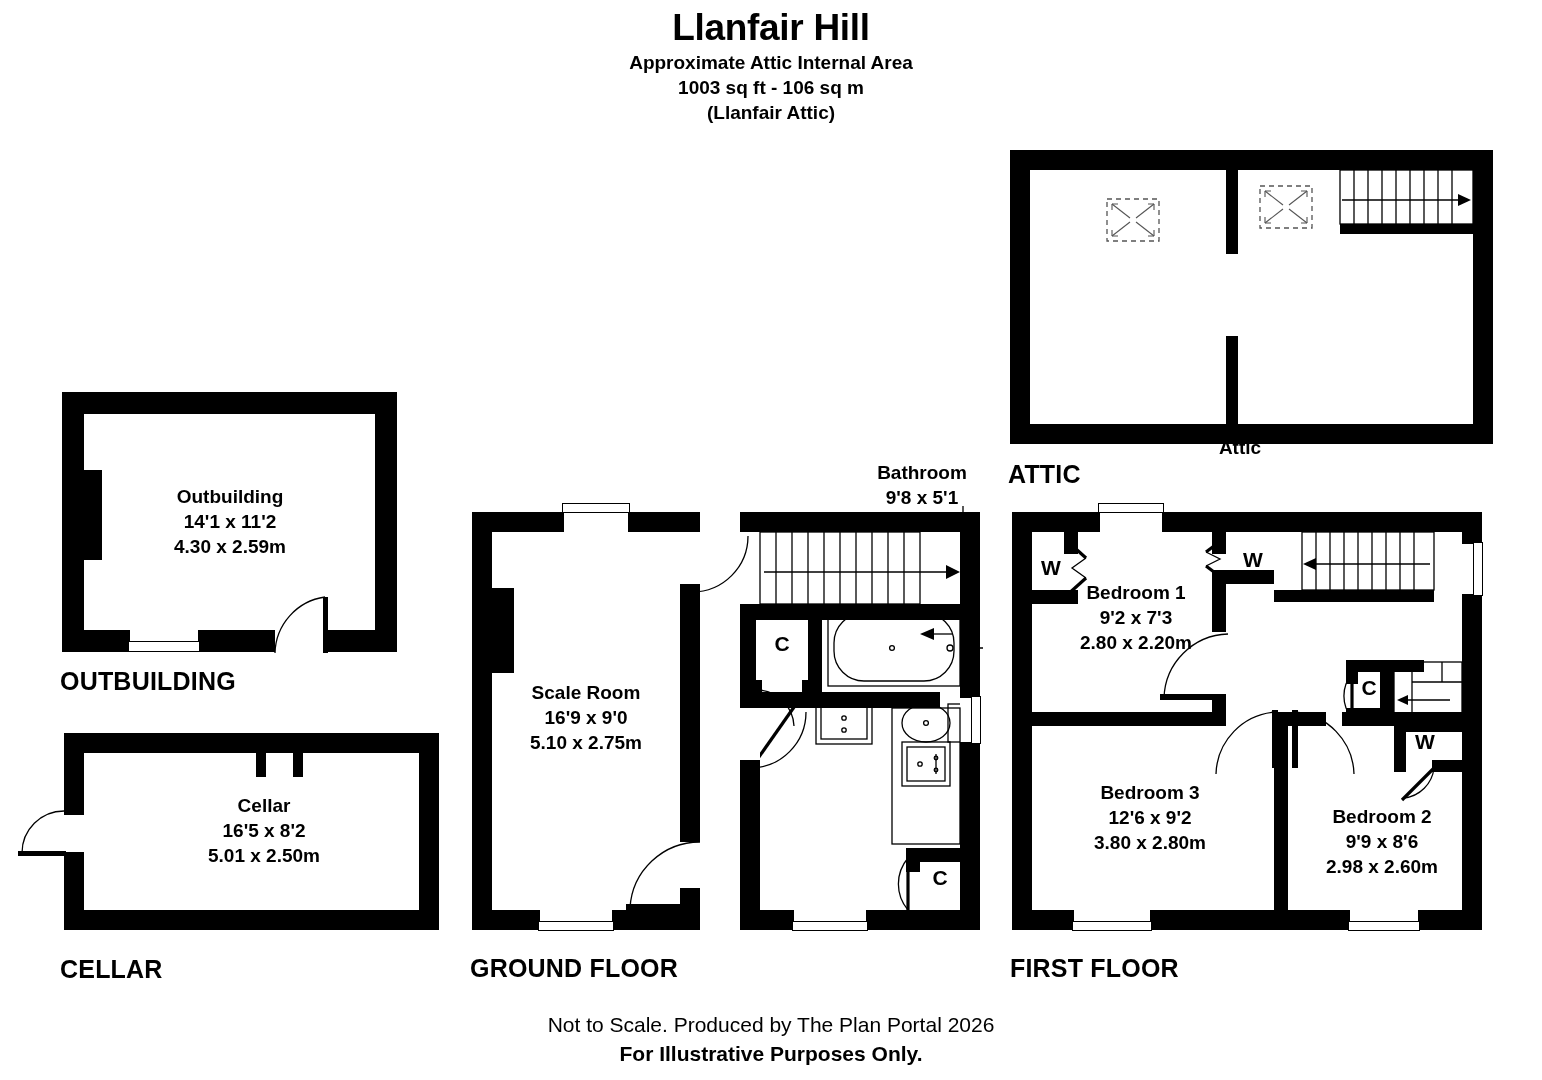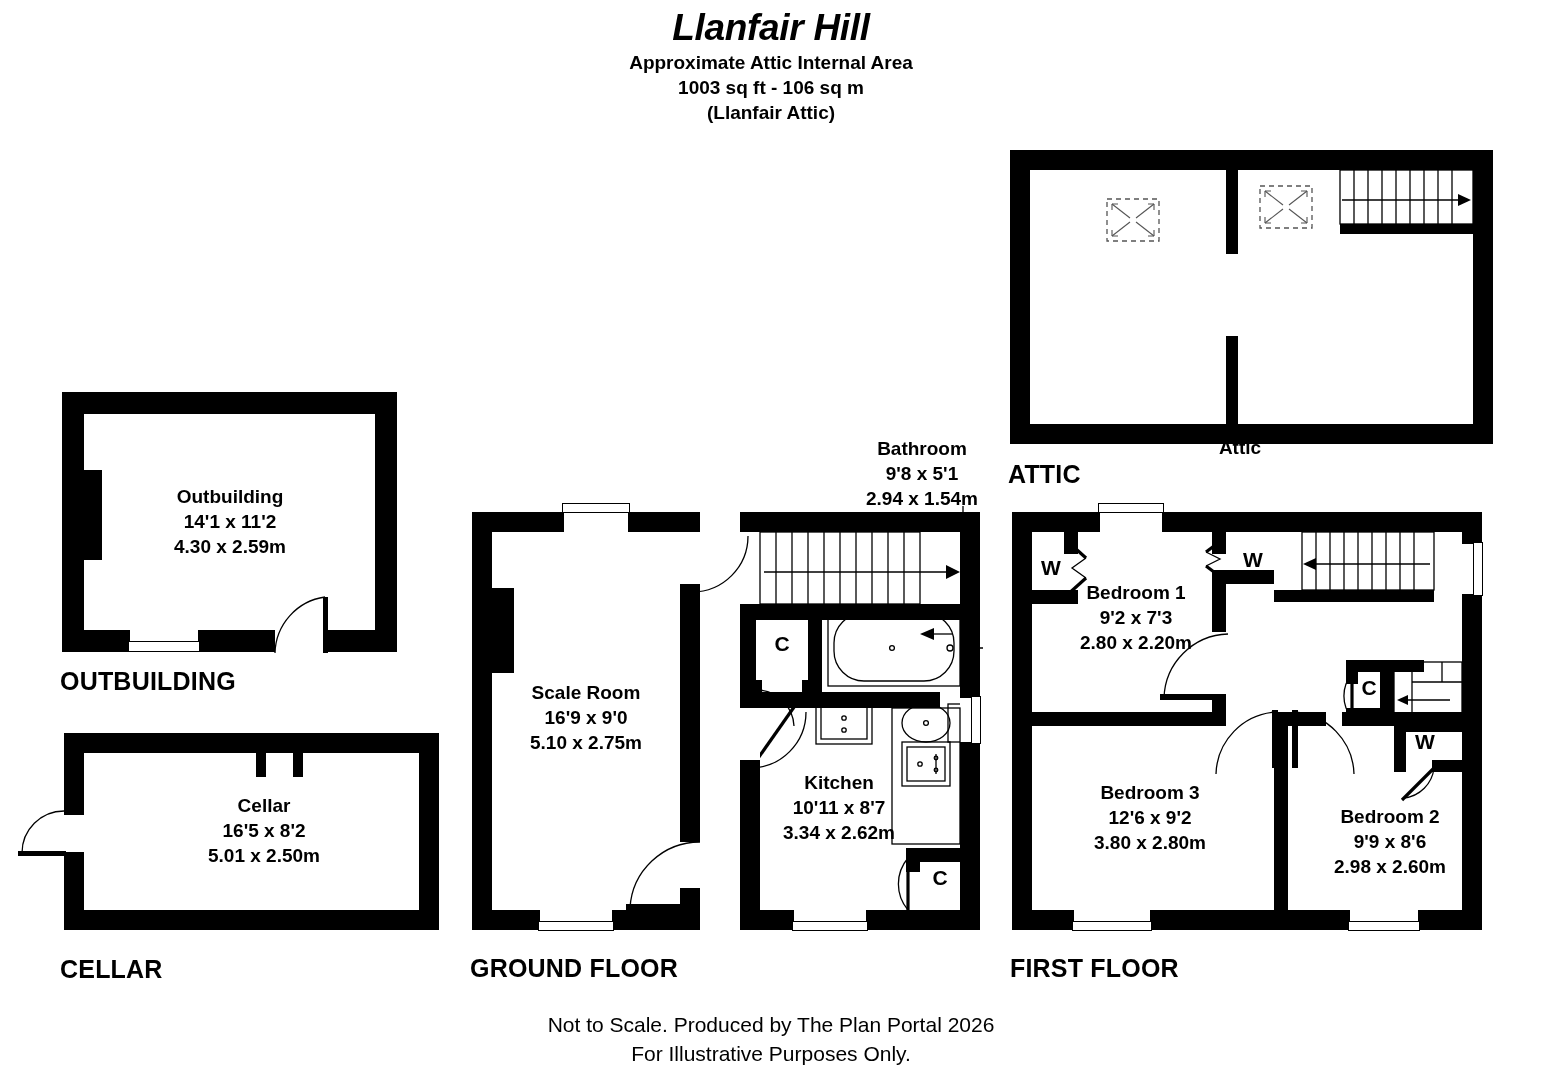--- a/index.html
+++ b/index.html
@@ -14,7 +14,7 @@
 
   
   #header{left:0;top:6px;width:1542px;text-align:center;}
-  #title{font-size:37px;font-weight:bold;letter-spacing:-0.3px;line-height:44px;font-style:italic;}
+  #title{font-size:37px;font-weight:bold;letter-spacing:-0.3px;line-height:44px;}
   .sub{font-size:19px;font-weight:bold;line-height:25px;}
 
   

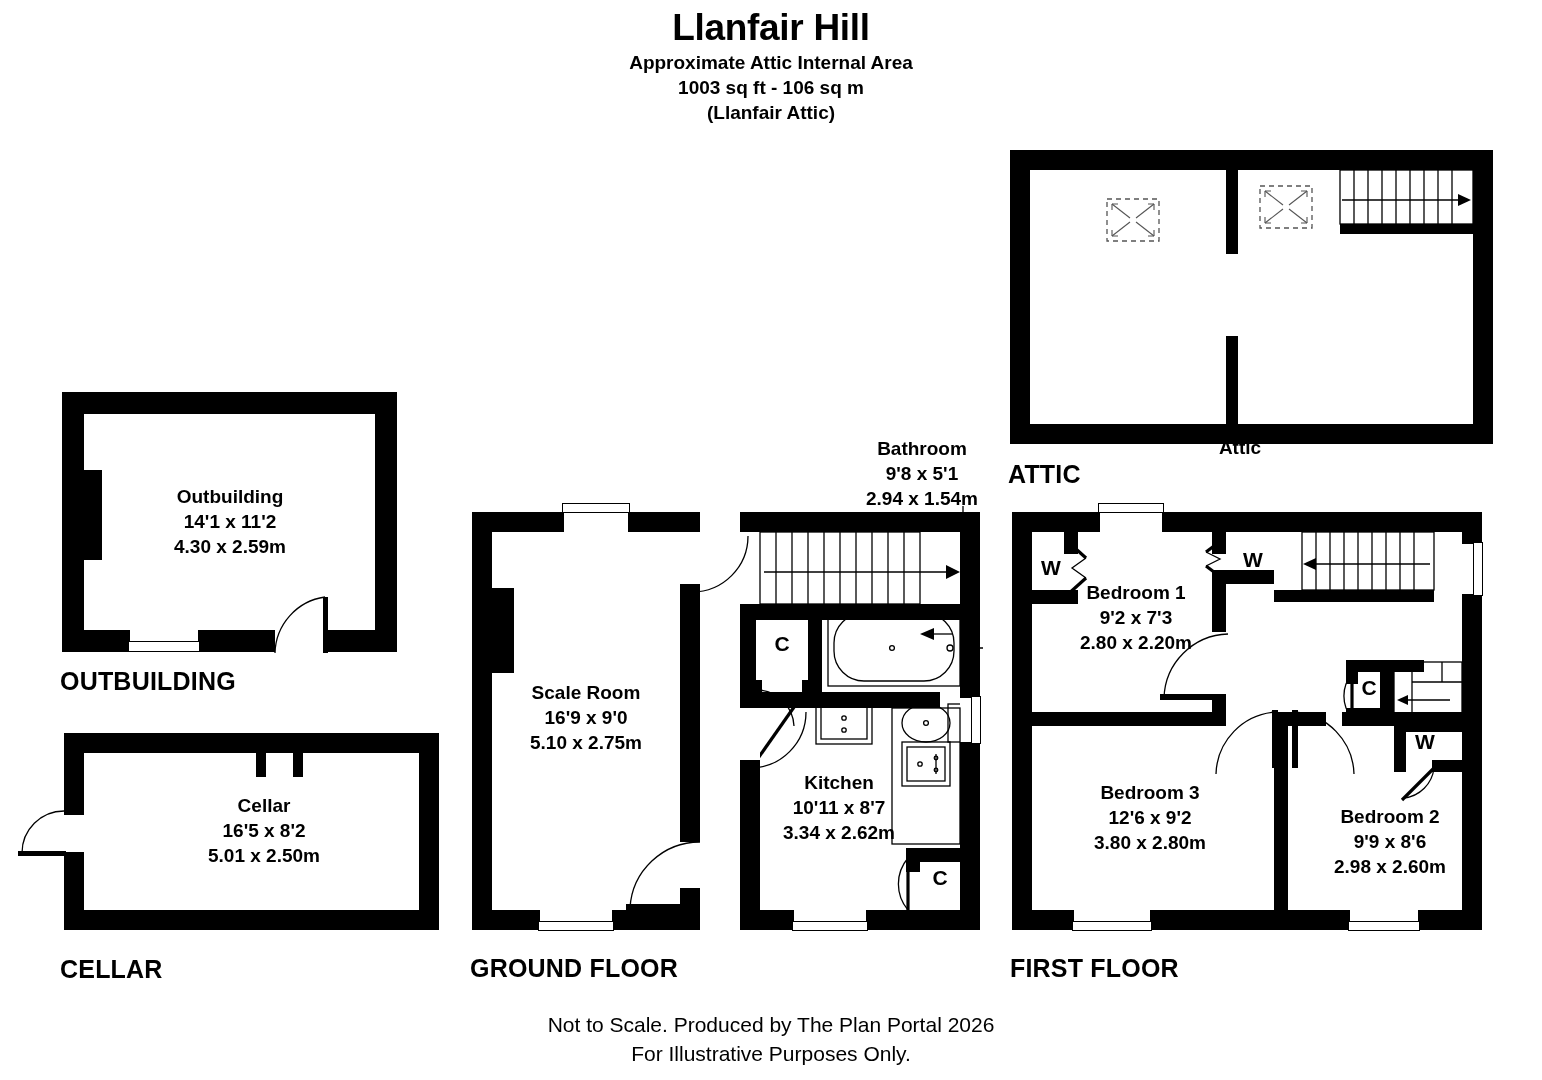--- a/index.html
+++ b/index.html
@@ -249,7 +249,7 @@
     <div class="abs floor-caption" style="left:-2px;top:442px;">GROUND FLOOR</div>
   </div>
 
-  <div class="abs room-label" style="left:802px;top:436px;width:240px;">
+  <div class="abs room-label" style="left:802px;top:460px;width:240px;">
     <div class="rname">Bathroom</div>
     <div class="rdim">9'8 x 5'1</div>
     <div class="rdim">2.94 x 1.54m</div>

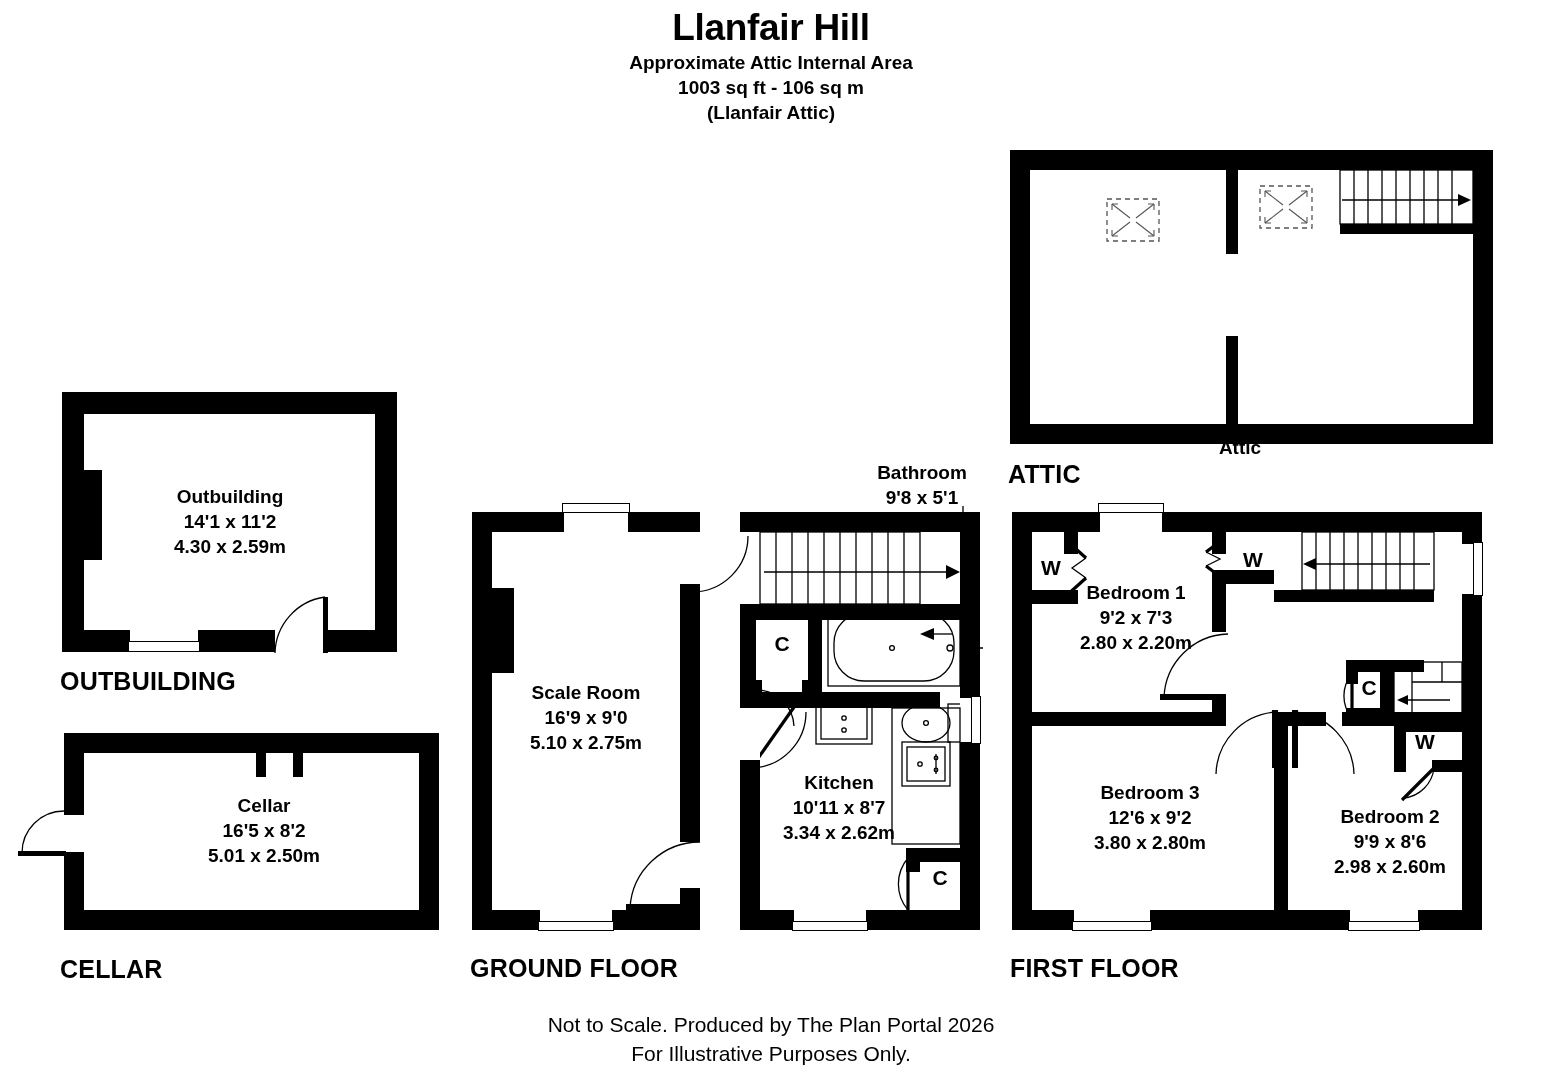--- a/index.html
+++ b/index.html
@@ -240,11 +240,6 @@
     <div class="abs white" style="left:322px;top:398px;width:72px;height:20px;"></div>
     <div class="abs thin" style="left:320px;top:409px;width:76px;height:10px;"></div>
 
-    <div class="abs room-label" style="left:272px;top:258px;width:190px;">
-      <div class="rname">Kitchen</div>
-      <div class="rdim">10'11 x 8'7</div>
-      <div class="rdim">3.34 x 2.62m</div>
-    </div>
 
     <div class="abs floor-caption" style="left:-2px;top:442px;">GROUND FLOOR</div>
   </div>

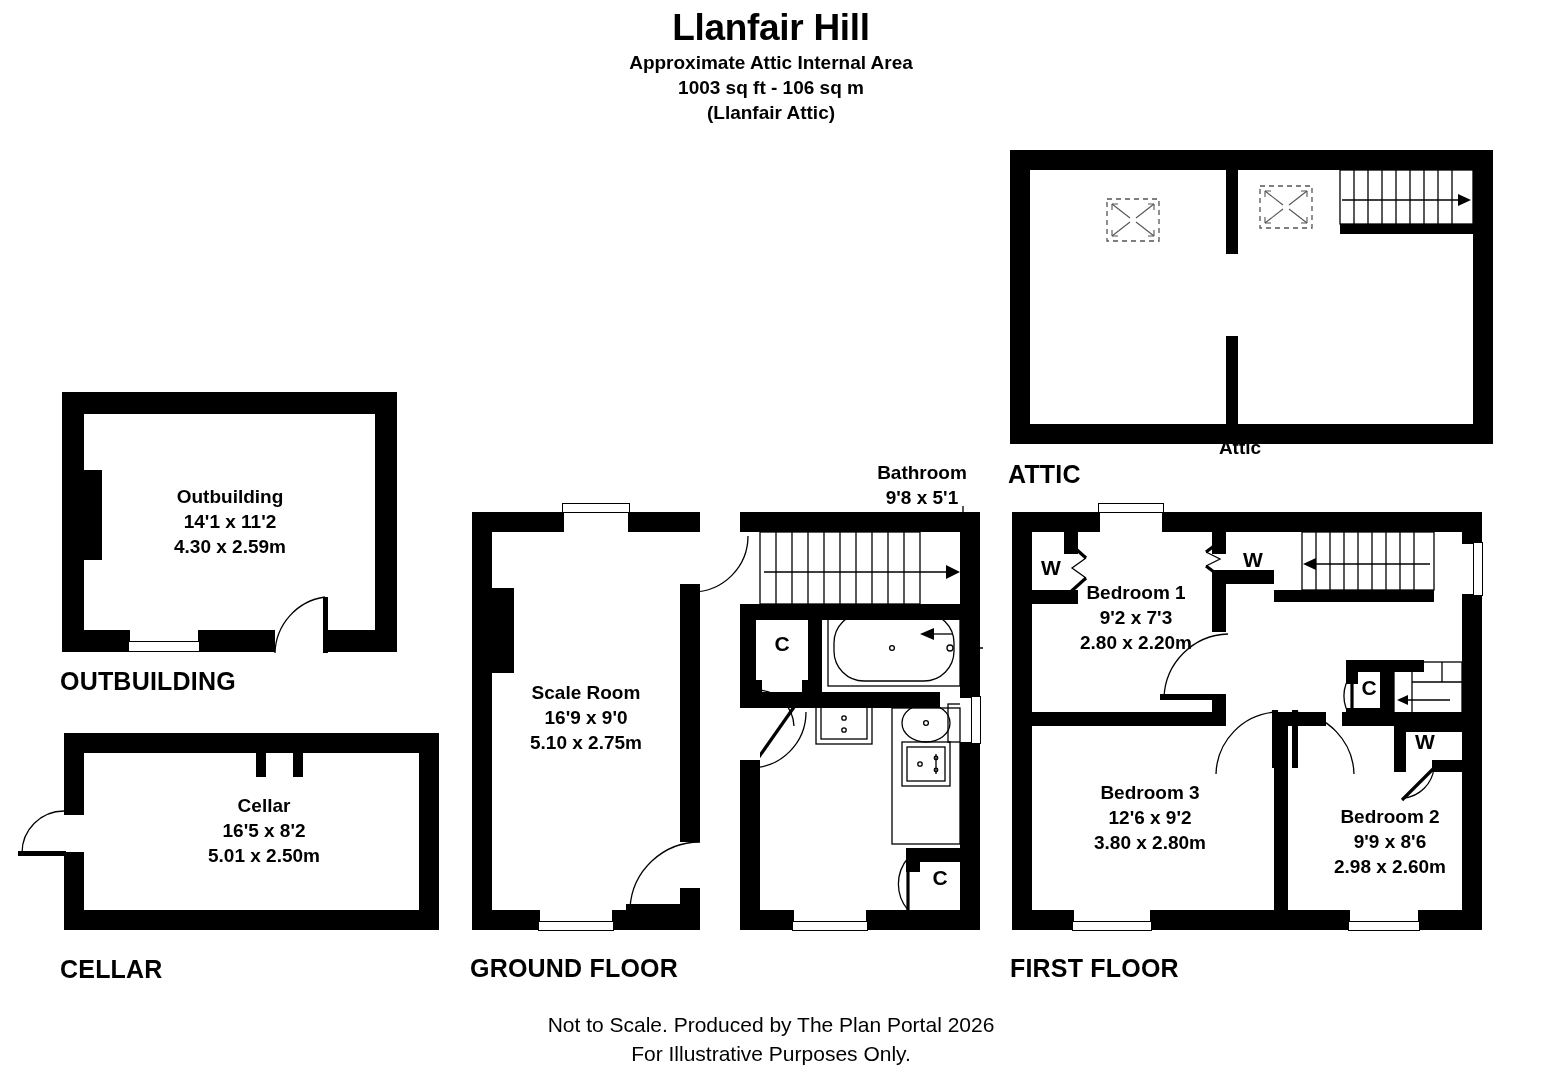--- a/index.html
+++ b/index.html
@@ -436,7 +436,7 @@
       <div class="rdim">12'6 x 9'2</div>
       <div class="rdim">3.80 x 2.80m</div>
     </div>
-    <div class="abs room-label" style="left:288px;top:292px;width:180px;">
+    <div class="abs room-label" style="left:280px;top:292px;width:180px;">
       <div class="rname">Bedroom 2</div>
       <div class="rdim">9'9 x 8'6</div>
       <div class="rdim">2.98 x 2.60m</div>

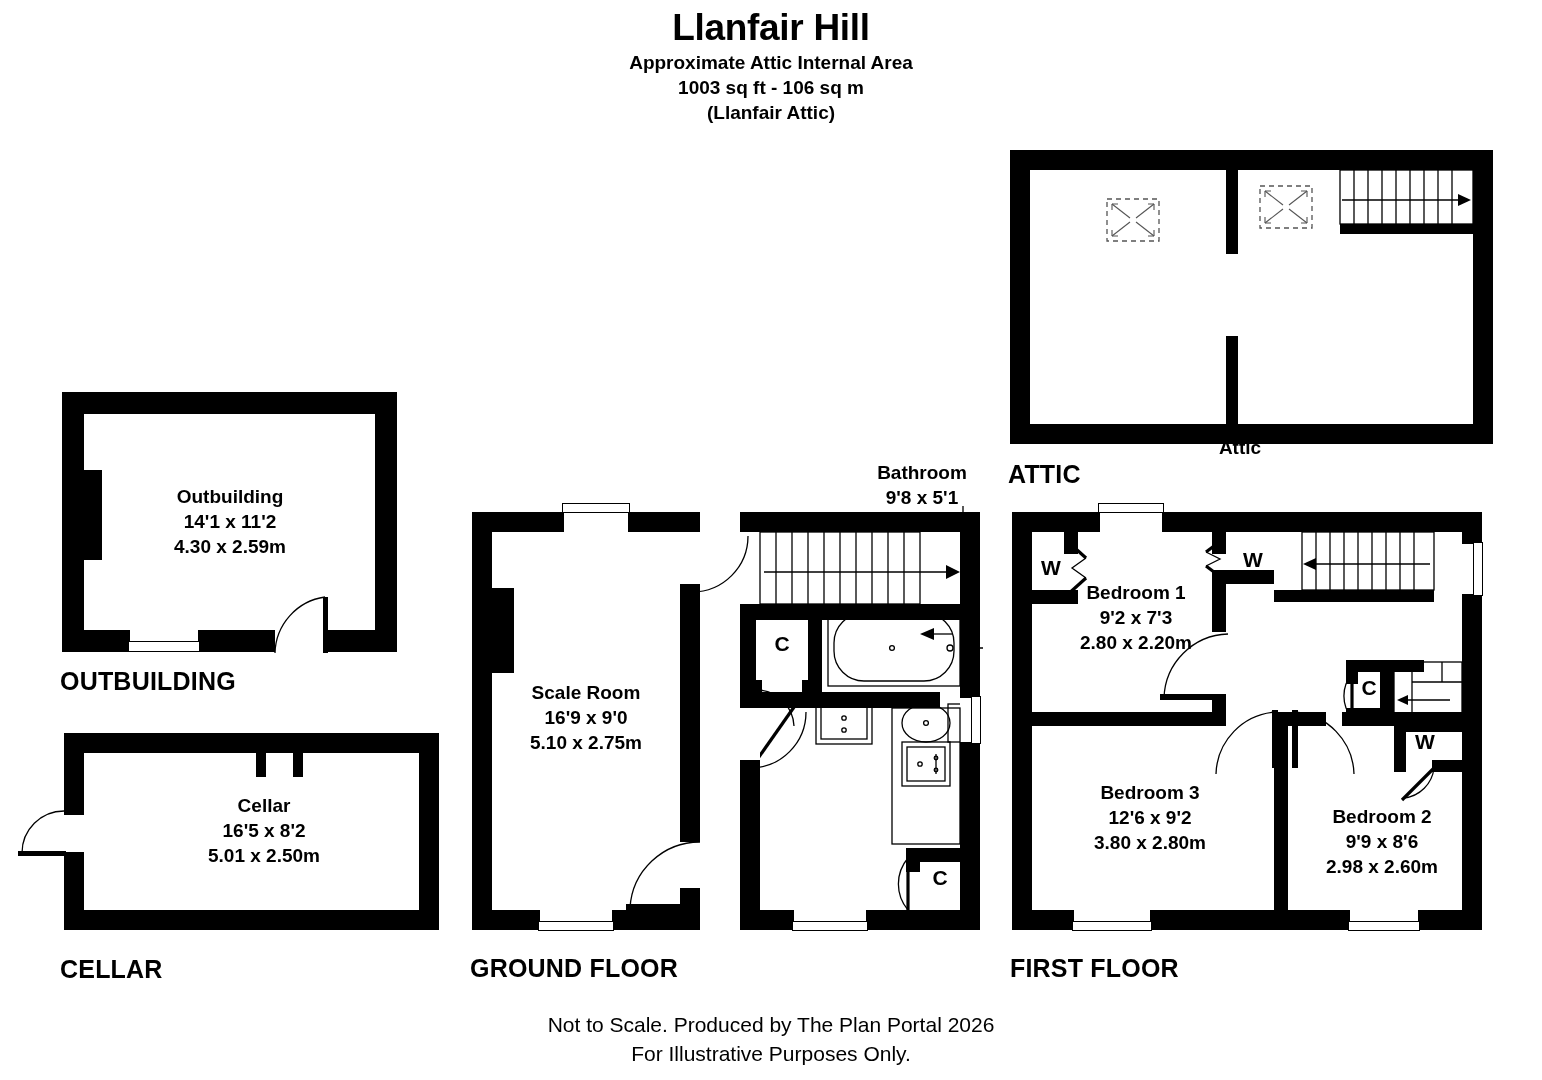--- a/index.html
+++ b/index.html
@@ -20,7 +20,7 @@
   
   #footer{left:0;top:1010px;width:1542px;text-align:center;}
   #footer .f1{font-size:21px;line-height:29px;font-weight:normal;}
-  #footer .f2{font-size:21px;line-height:29px;font-weight:normal;}
+  #footer .f2{font-size:21px;line-height:29px;font-weight:bold;}
 
   
   .floor-caption{font-size:25px;font-weight:bold;letter-spacing:0.2px;white-space:nowrap;}

